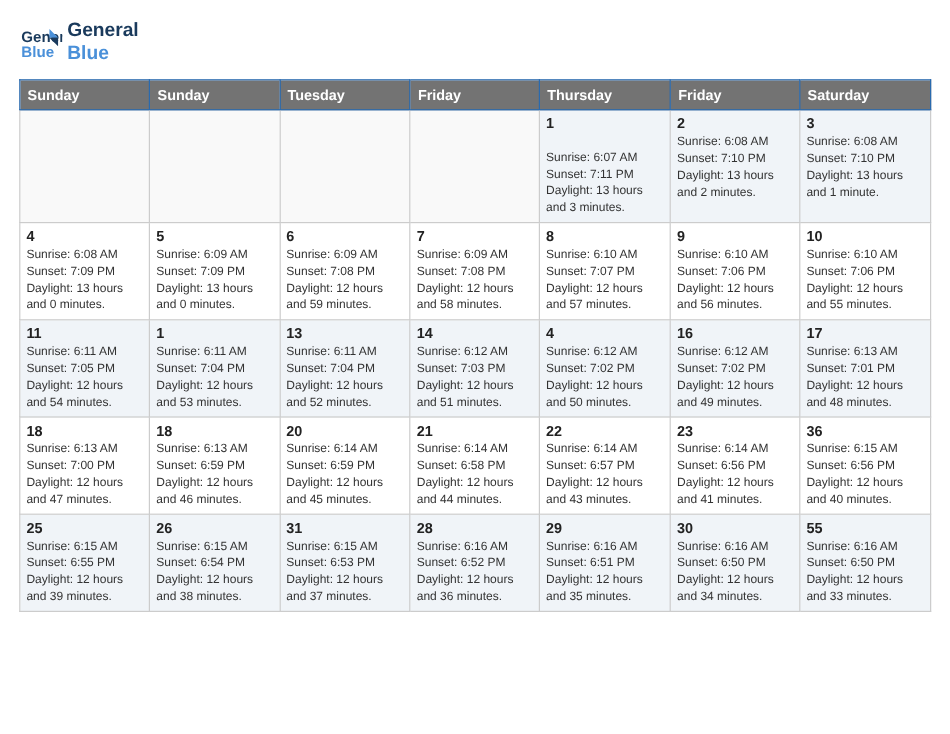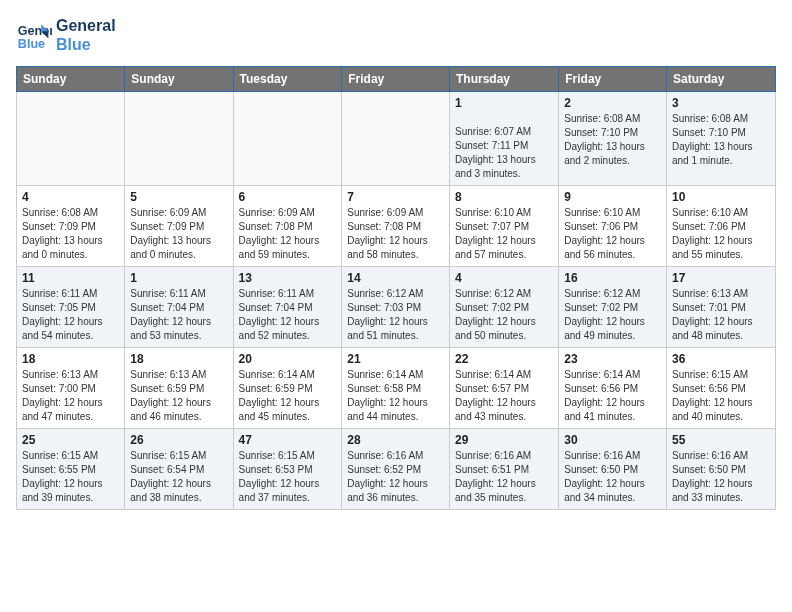--- a/index.html
+++ b/index.html
@@ -307,7 +307,7 @@
 and 38 minutes.</div>
         </td>
         <td>
-          <span class="day-num">47</span>
+          <span class="day-num">31</span>
           <div class="day-info" style="white-space: pre-line;">Sunrise: 6:15 AM
 Sunset: 6:53 PM
 Daylight: 12 hours

